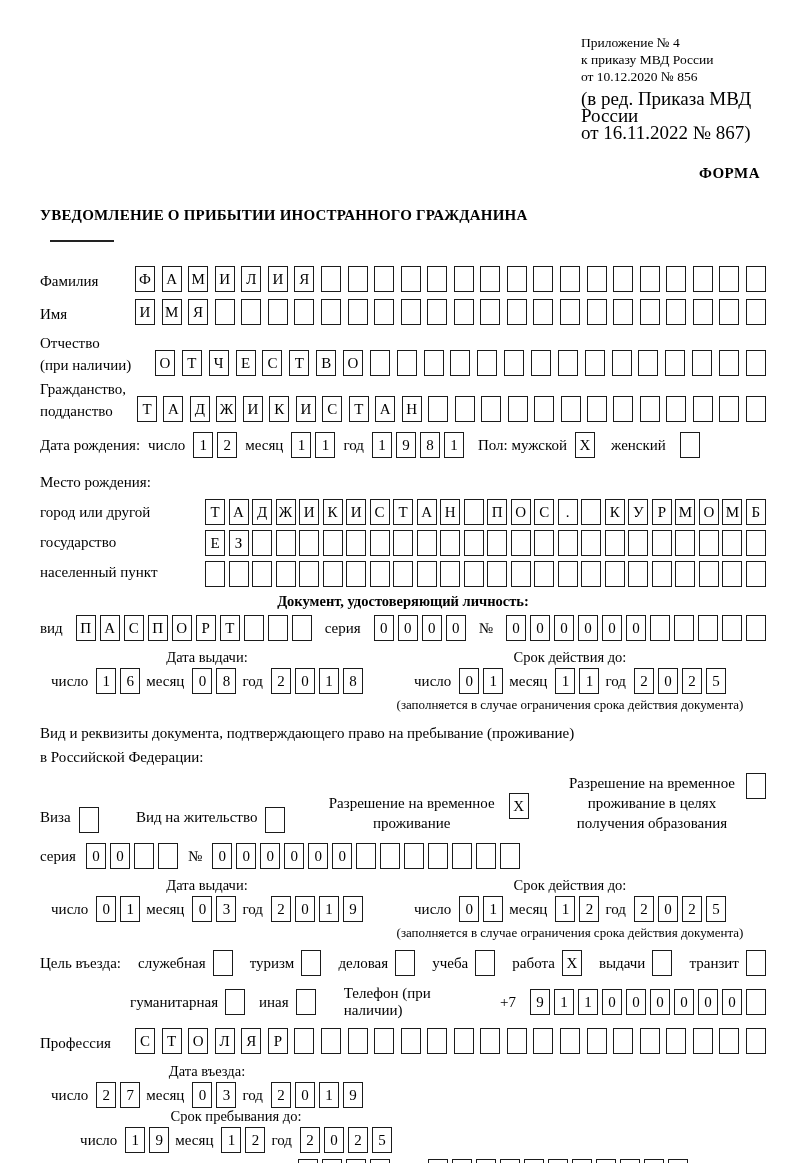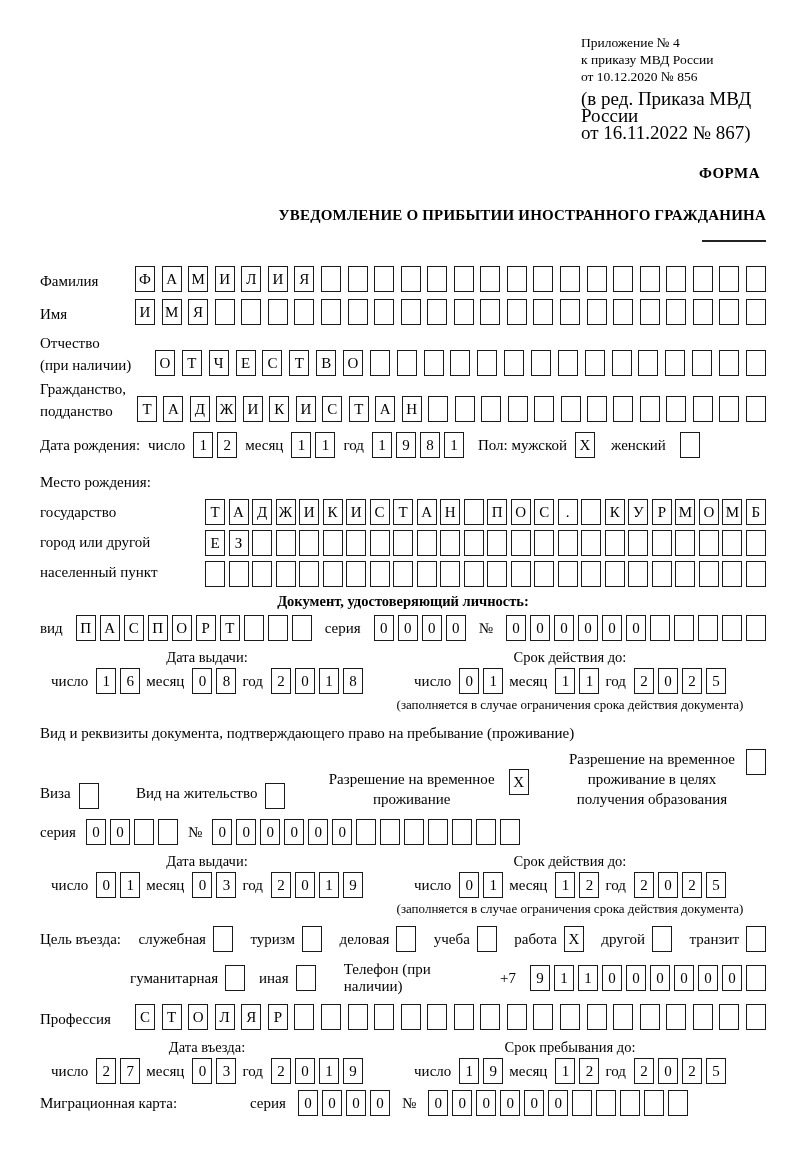--- a/index.html
+++ b/index.html
@@ -16,7 +16,7 @@
   .hdr-block .ed { margin-top:5px; font-size:19px; }
   .forma { text-align:right; font-weight:bold; font-size:15px; margin:24px 6px 0 0; letter-spacing:.5px; }
 
-  .title { text-align:right; font-weight:bold; font-size:15px; line-height:22px; margin-top:22px; letter-spacing:.2px; }
+  .title { text-align:left; font-weight:bold; font-size:15px; line-height:22px; margin-top:22px; letter-spacing:.2px; }
   .blank-line { display:inline-block; width:64px; border-bottom:2px solid #222; height:12px; margin-left:10px; }
 
   .sec-heading { text-align:center; font-weight:bold; font-size:14px; margin-top:24px; letter-spacing:.2px; }

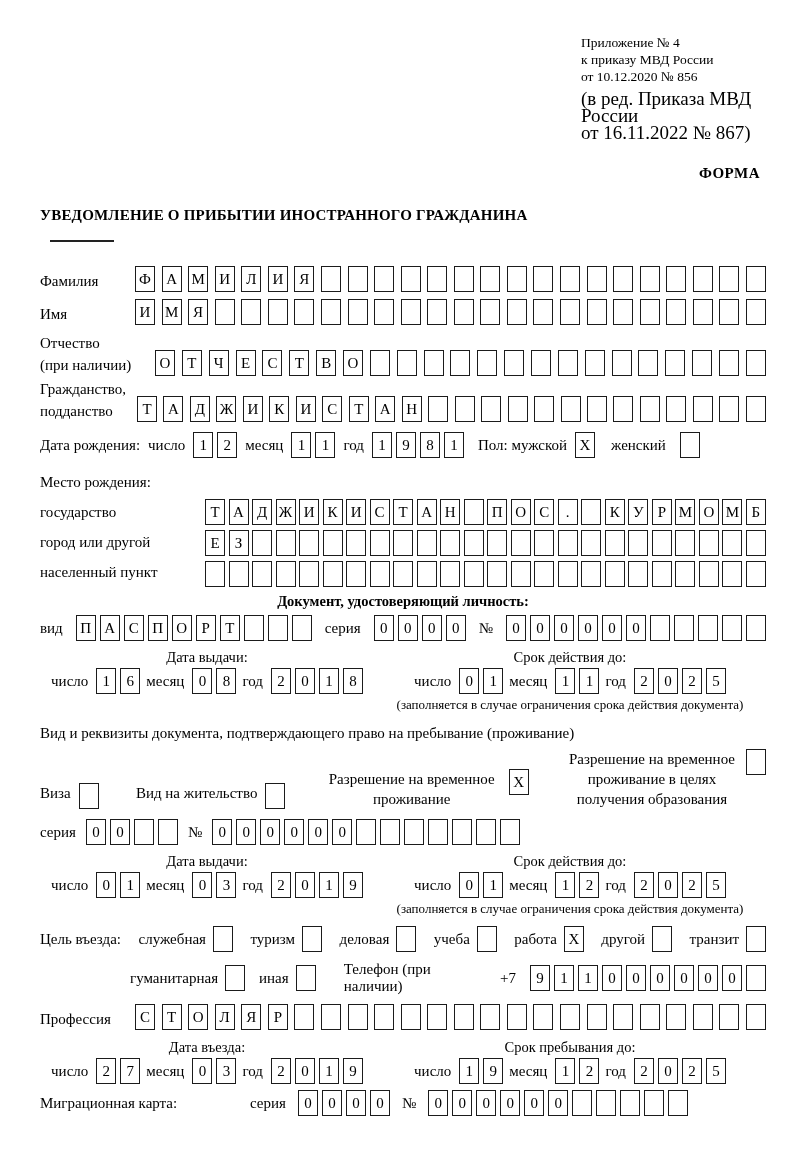--- a/index.html
+++ b/index.html
@@ -234,8 +234,8 @@
   <div class="row" style="margin-top:9px;">
     <div class="lblcol w165" style="line-height:30px;">
       <div>Место рождения:</div>
+      <div>город или другой</div>
       <div>государство</div>
-      <div>город или другой</div>
       <div>населенный пункт</div>
     </div>
     <div class="stack" style="flex:1;">

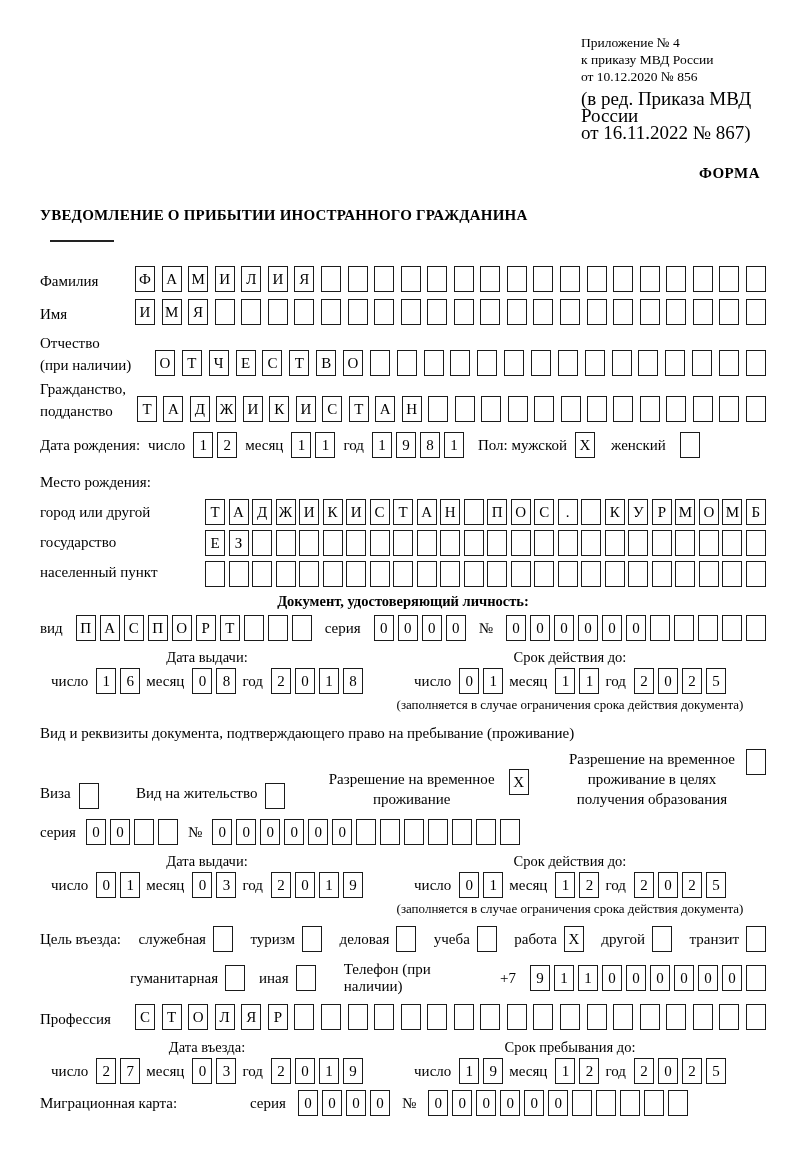--- a/index.html
+++ b/index.html
@@ -409,6 +409,7 @@
 
   <div style="margin-top:8px; line-height:24px;">
     <div>Вид и реквизиты документа, подтверждающего право на пребывание (проживание)</div>
+    <div>в Российской Федерации:</div>
   </div>
 
   <div class="row sb" style="margin-top:4px;">

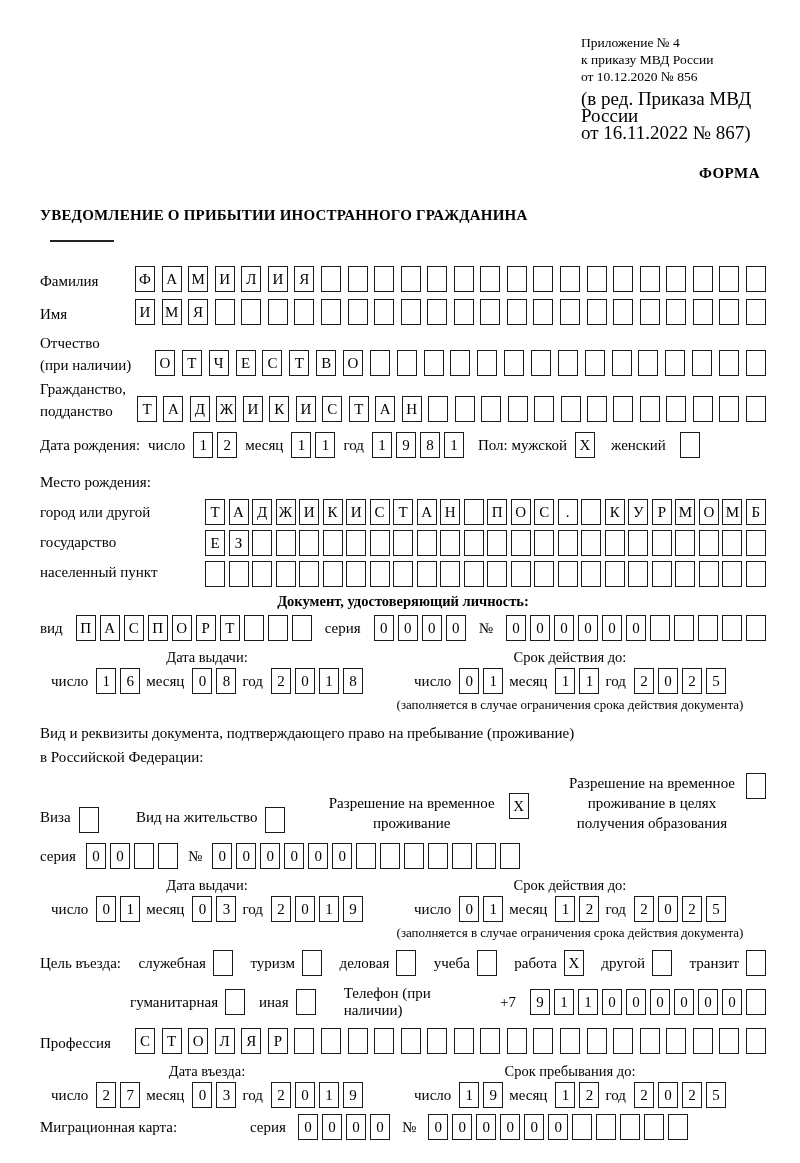--- a/index.html
+++ b/index.html
@@ -553,7 +553,7 @@
         </span>
       </span>
     <span class="pair">
-        <span>другой</span>
+        <span>выдачи</span>
         <span class="cells">
           <span class="box"></span>
         </span>

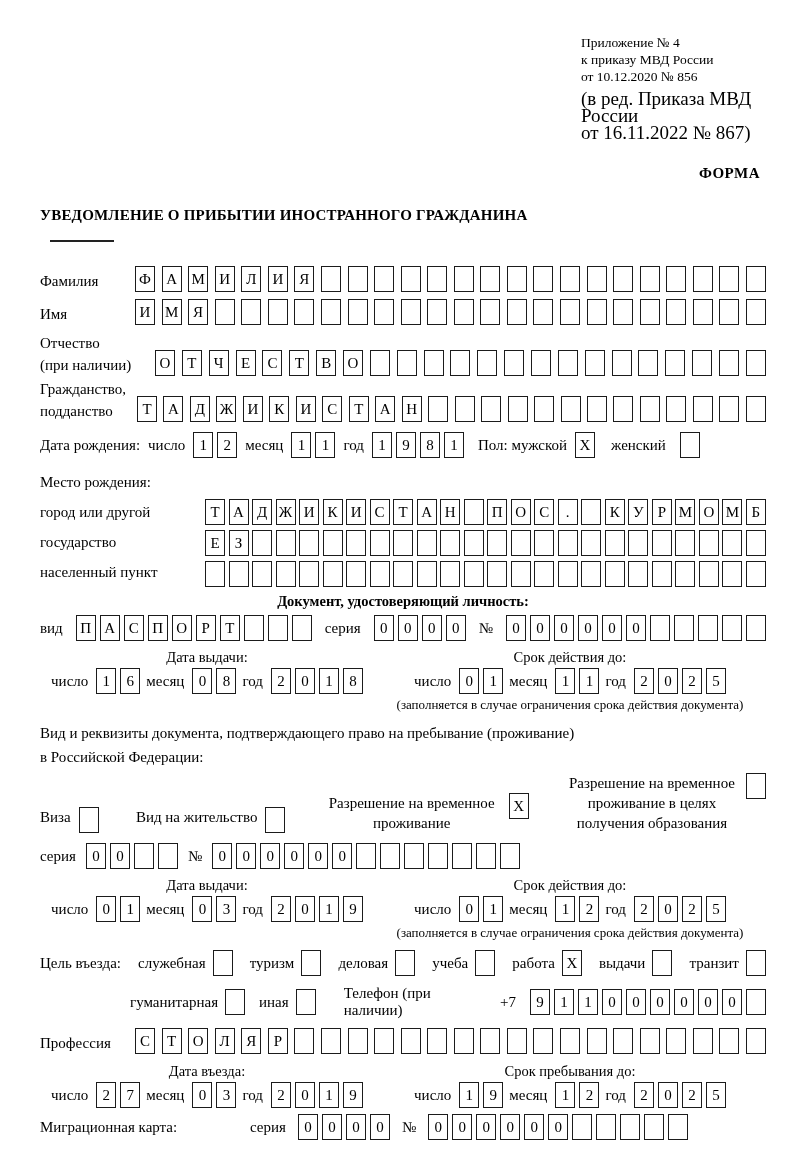--- a/index.html
+++ b/index.html
@@ -625,7 +625,7 @@
       </div>
   </div>
 
-  <div class="datecols" style="margin-top:9px;">
+  <div class="datecols" style="margin-top:9px;flex-direction:column;">
     <div class="dcol-l">
       <div class="center-head">Дата въезда:</div>
       <div class="dateline">

